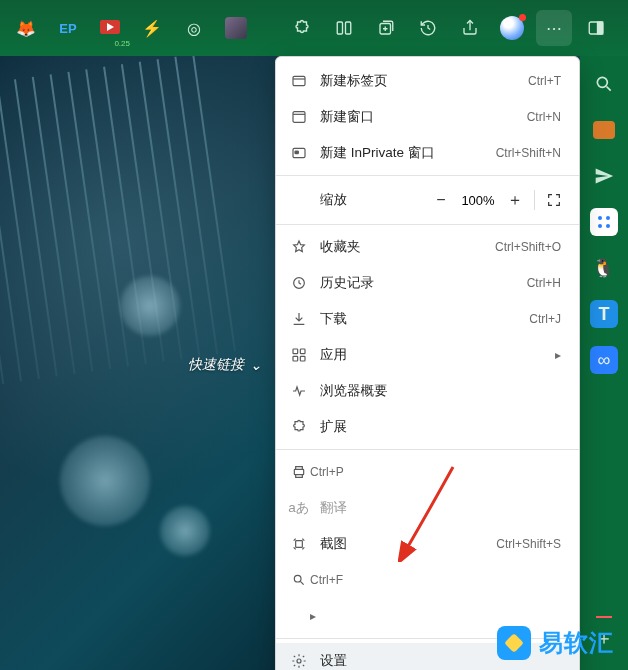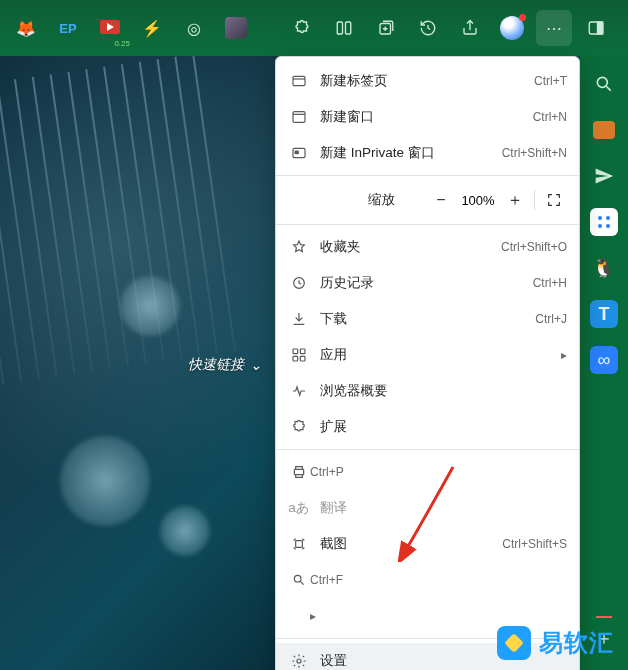--- a/index.html
+++ b/index.html
@@ -41,7 +41,7 @@
     position:absolute; top:56px; left:275px; width:305px; background:#fff; border:1px solid #d6d6d6;
     box-shadow:0 8px 24px rgba(0,0,0,0.25); border-radius:6px; padding:6px 0 4px;
   }
-  .menu .row { display:flex; align-items:center; height:36px; padding:0 12px 0 12px; color:#262626; font-size:13.5px; position:relative; }
+  .menu .row { display:flex; align-items:center; height:36px; padding:0 18px 0 12px; color:#262626; font-size:13.5px; position:relative; }
   .menu .row.hover { background:#eef2f4; }
   .menu .row .ic { width:22px; display:flex; justify-content:center; color:#5a5a5a; }
   .menu .row .ic.dim { color:#9a9a9a; }

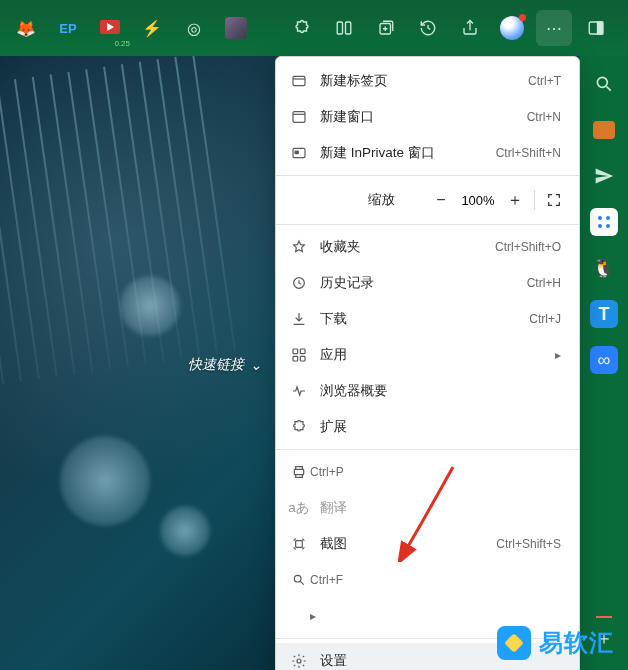--- a/index.html
+++ b/index.html
@@ -50,7 +50,7 @@
   .menu .sep { height:1px; background:#e3e3e3; margin:4px 0; }
   .menu .row .chev { color:#6b6b6b; font-size:12px; }
   .zoom-row { display:flex; align-items:center; height:40px; padding:0 10px 0 44px; }
-  .zoom-row .zl { flex:1; font-size:13.5px; color:#262626;margin-left:48px; }
+  .zoom-row .zl { flex:1; font-size:13.5px; color:#262626; }
   .zoom-row .ctrl { width:30px; height:28px; display:flex; align-items:center; justify-content:center; color:#333; font-size:16px; }
   .zoom-row .pct { width:44px; text-align:center; font-size:13px; }
   .zoom-row .vline { width:1px; height:20px; background:#dcdcdc; margin:0 4px; }

